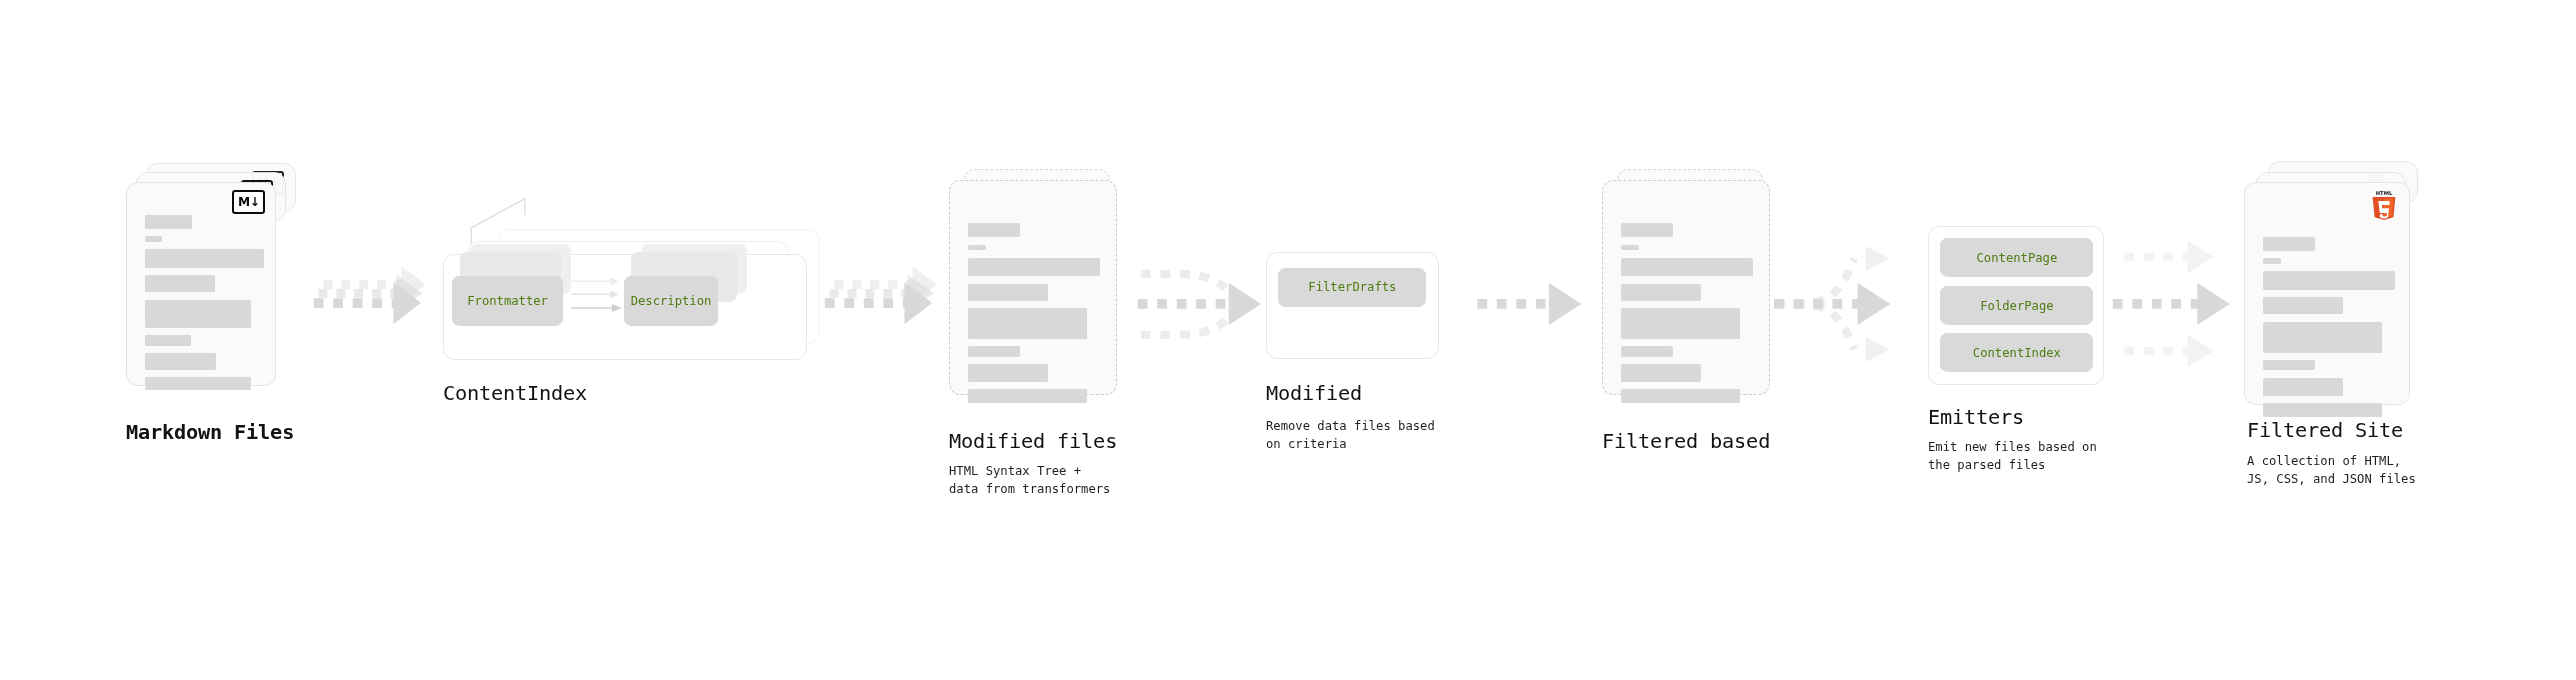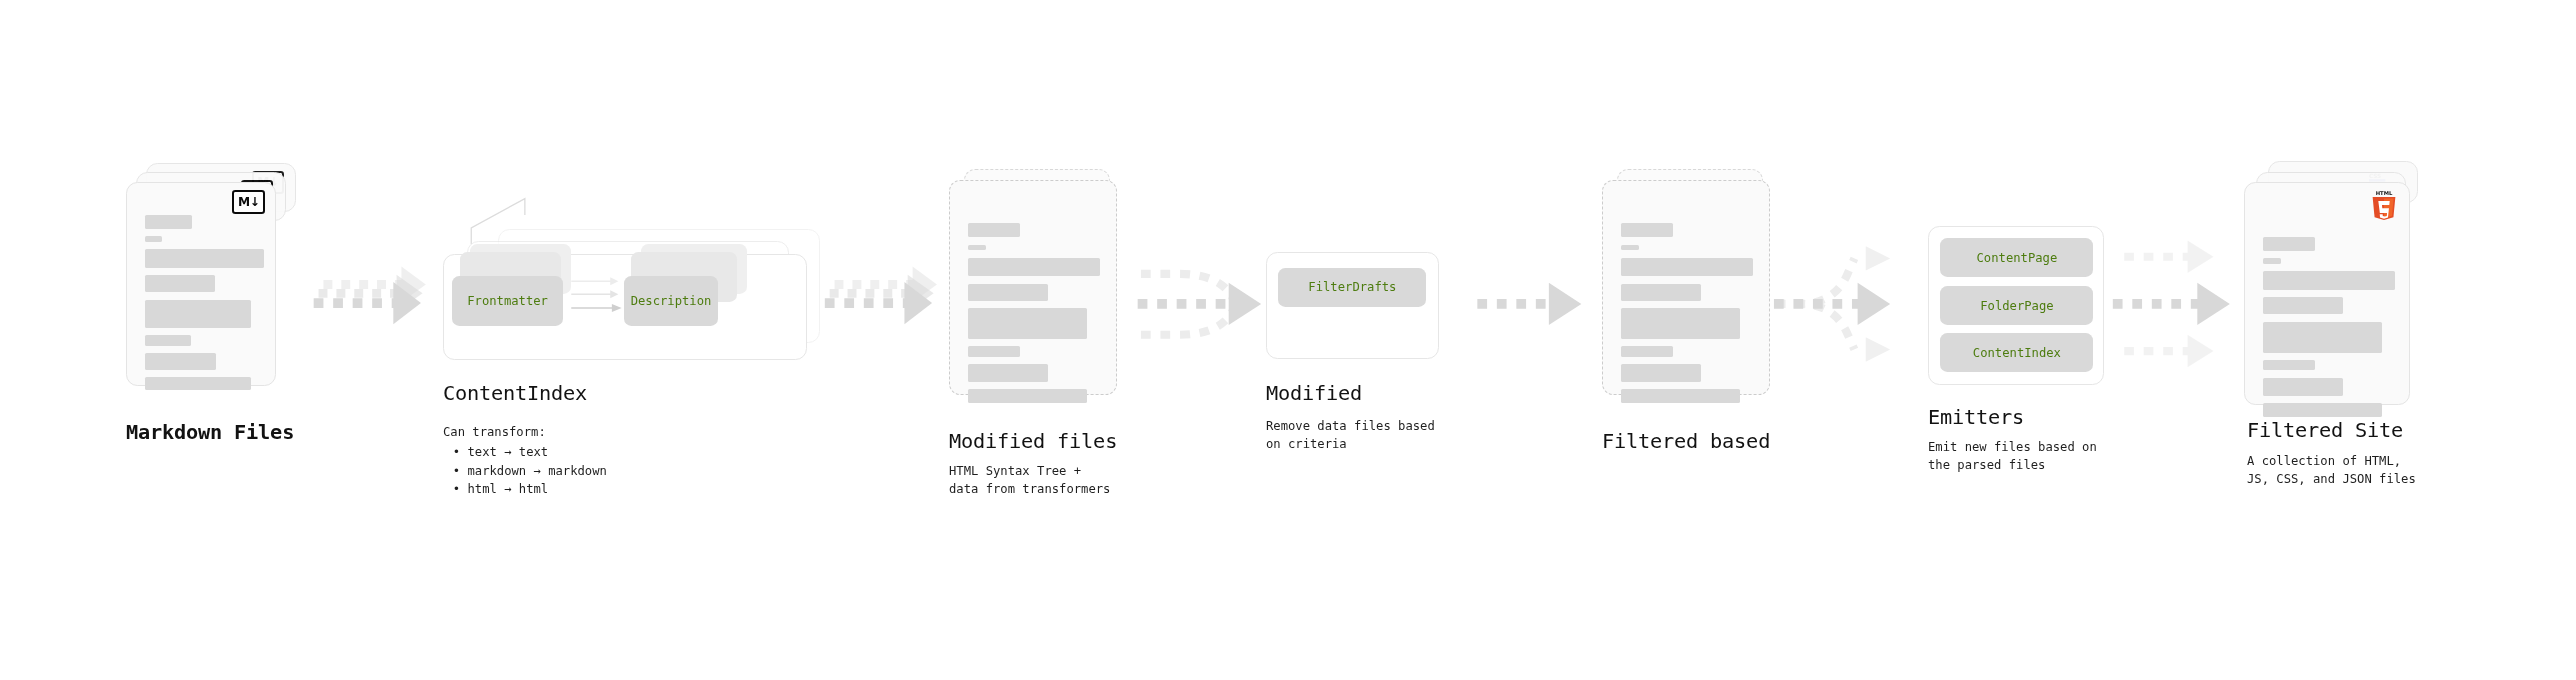--- a/index.html
+++ b/index.html
@@ -279,12 +279,6 @@
     </div>
   </div>
   <div class="caption-title" style="left:443px; top:381px;">ContentIndex</div>
-  <div class="caption-list" style="left:443px; top:423px;">
-    <div class="lead">Can transform:</div>
-    <div class="li">• text → text</div>
-    <div class="li">• markdown → markdown</div>
-    <div class="li">• html → html</div>
-  </div>
 
   <div class="node" style="left:949px; top:169px;">
     <div class="doc-stack" style="width:171px;height:244px;">

